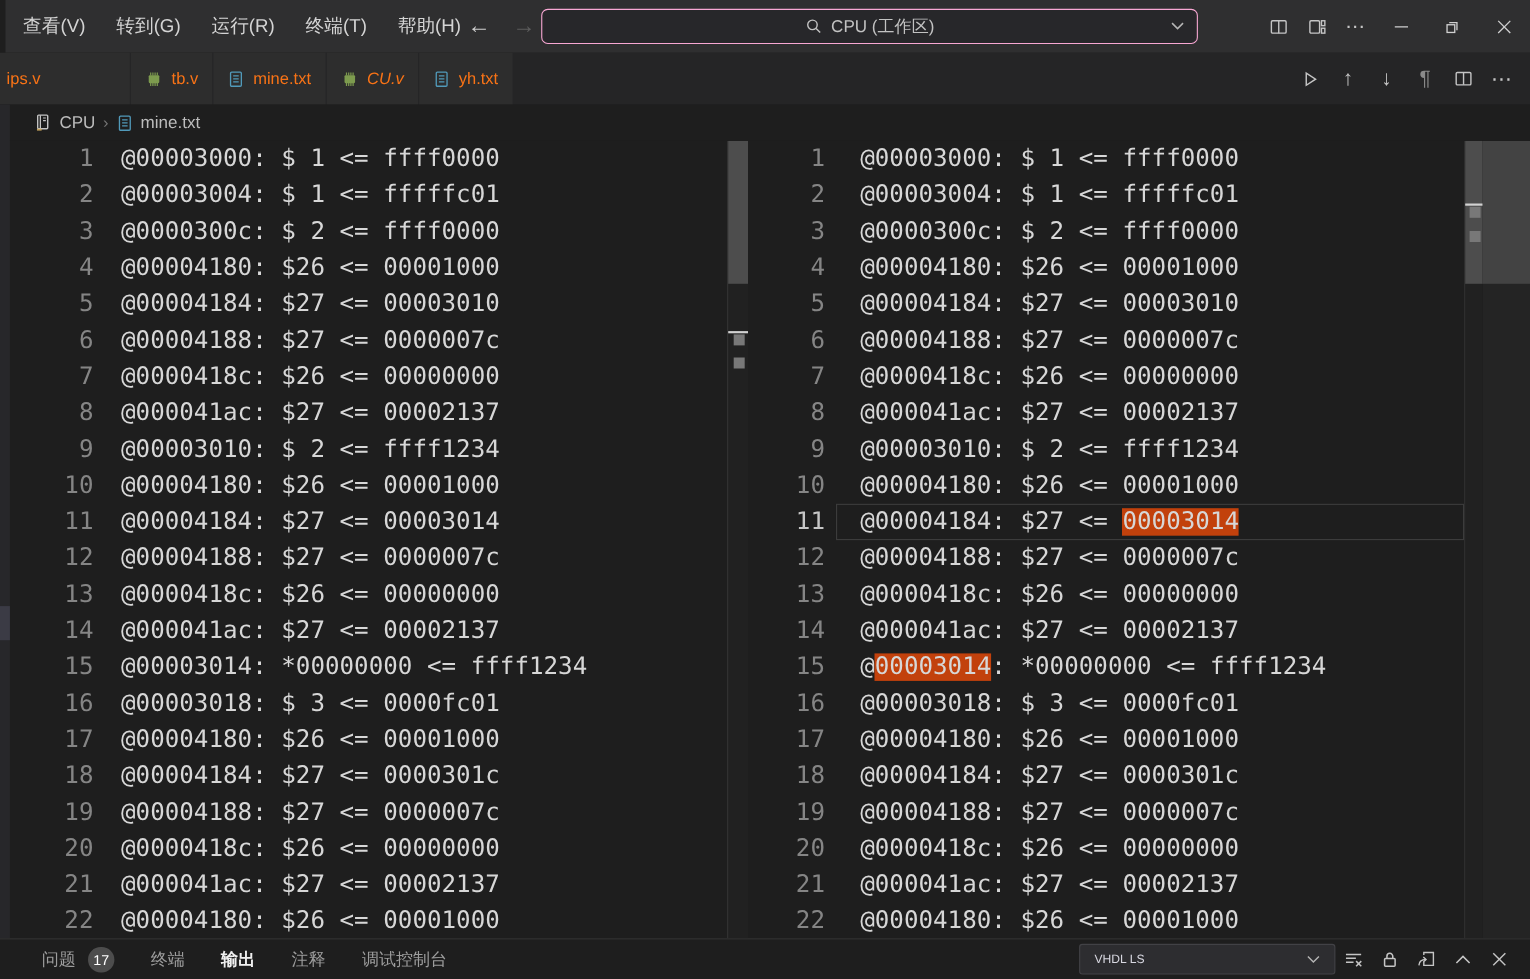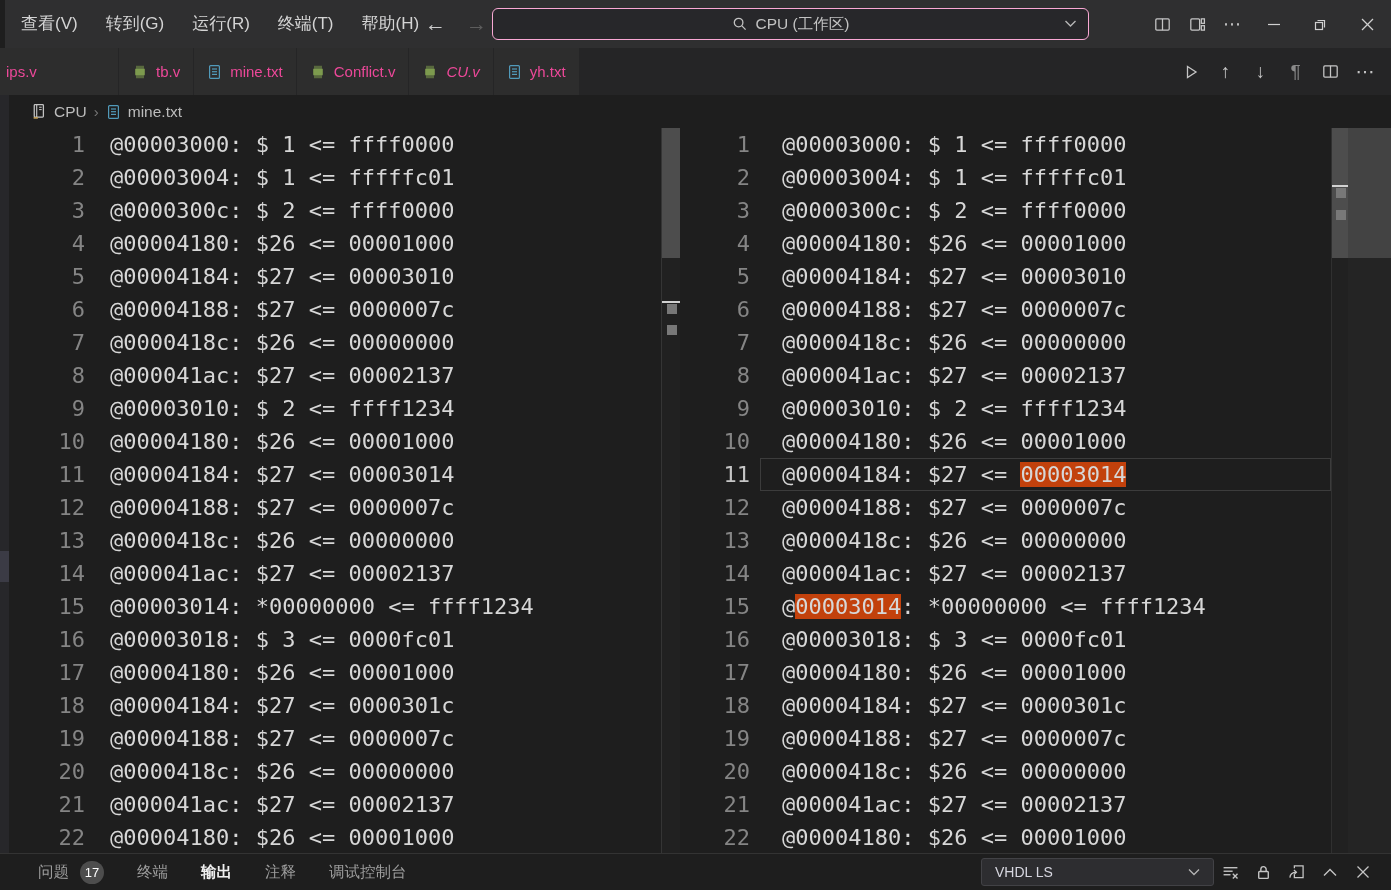--- a/index.html
+++ b/index.html
@@ -27,7 +27,7 @@
   
   .tabbar{ position:absolute; top:48px; left:0; right:0; height:47px; background:#252526; display:flex; }
   .tab{ height:47px; display:flex; align-items:center; gap:8px; padding:0 13px; background:#2d2d2d;
-        margin-right:1px; font-size:15px; color:#ec4899; white-space:nowrap; }
+        margin-right:1px; font-size:15px; color:#f97316; white-space:nowrap; }
   .tab.first{ width:118px; padding-left:6px; }
   .tab.active{ background:#1e1e1e; color:#ffffff; }
   .tab .close{ margin-left:9px; font-size:15px; color:#cccccc; }

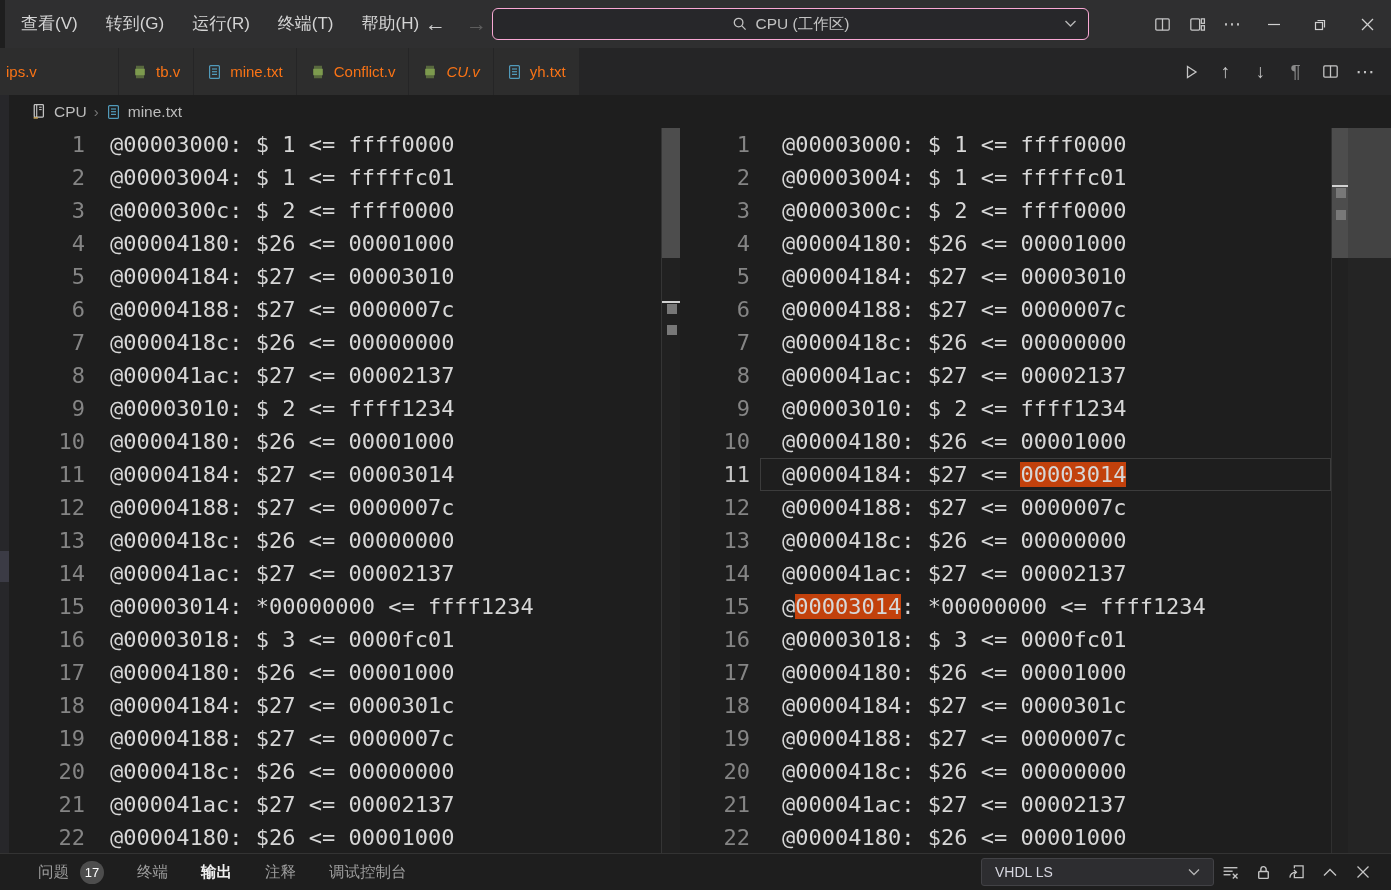--- a/index.html
+++ b/index.html
@@ -183,24 +183,6 @@
         </svg>
       </span>
       <span class="tab-label">mine.txt</span>
-    </div>
-    <div class="tab">
-      <span>
-        <svg width="16" height="16" viewBox="0 0 16 16">
-          <g stroke="#7d9b4e" stroke-width="1.1">
-            <line x1="5" y1="1.8" x2="5" y2="4.6"></line>
-              <line x1="7" y1="1.8" x2="7" y2="4.6"></line>
-              <line x1="9" y1="1.8" x2="9" y2="4.6"></line>
-              <line x1="11" y1="1.8" x2="11" y2="4.6"></line>
-            <line x1="5" y1="11.4" x2="5" y2="14.2"></line>
-              <line x1="7" y1="11.4" x2="7" y2="14.2"></line>
-              <line x1="9" y1="11.4" x2="9" y2="14.2"></line>
-              <line x1="11" y1="11.4" x2="11" y2="14.2"></line>
-          </g>
-          <rect x="3.2" y="4.4" width="9.6" height="7.2" rx="1" fill="#7d9b4e"></rect>
-        </svg>
-      </span>
-      <span class="tab-label">Conflict.v</span>
     </div>
     <div class="tab preview">
       <span>

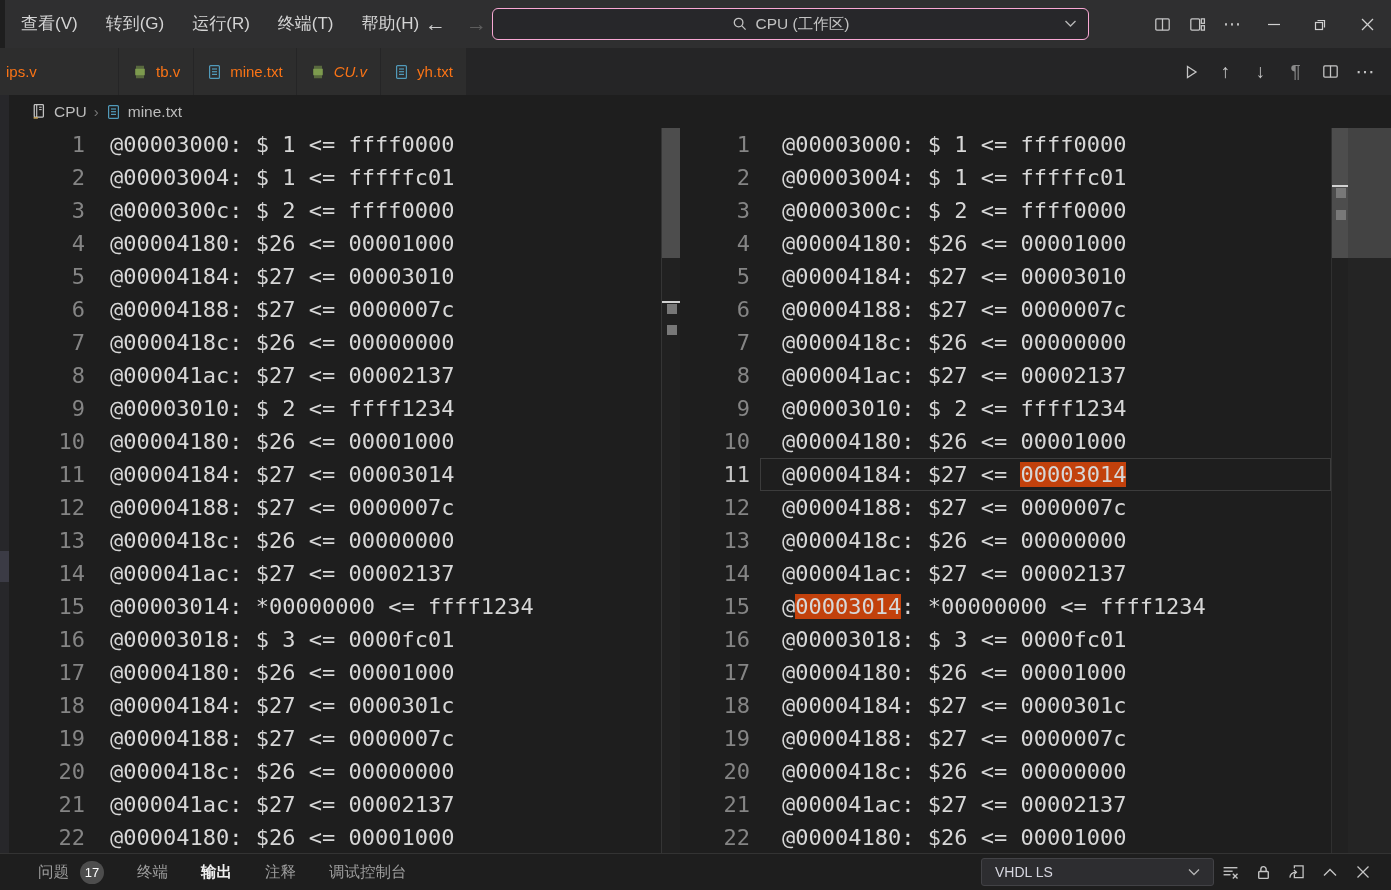--- a/index.html
+++ b/index.html
@@ -80,7 +80,7 @@
           text-align:center; font-size:13px; font-weight:normal; padding:0 4px; }
   .panel-right{ margin-left:auto; display:flex; align-items:center; padding-right:12px; }
   .lang-select{ width:233px; height:28px; background:#2d2d30; border:1px solid #424246; border-radius:3px;
-                display:flex; align-items:center; padding:0 13px; font-size:14px; color:#d7d7e0; }
+                display:flex; align-items:center; padding:0 13px; font-size:11px; color:#d7d7e0; }
   .lang-select .sel-chev{ margin-left:auto; display:flex; }
   .panel-icon{ width:33px; height:30px; display:flex; align-items:center; justify-content:center; color:#c5c5c5; }
   svg{ display:block; }

